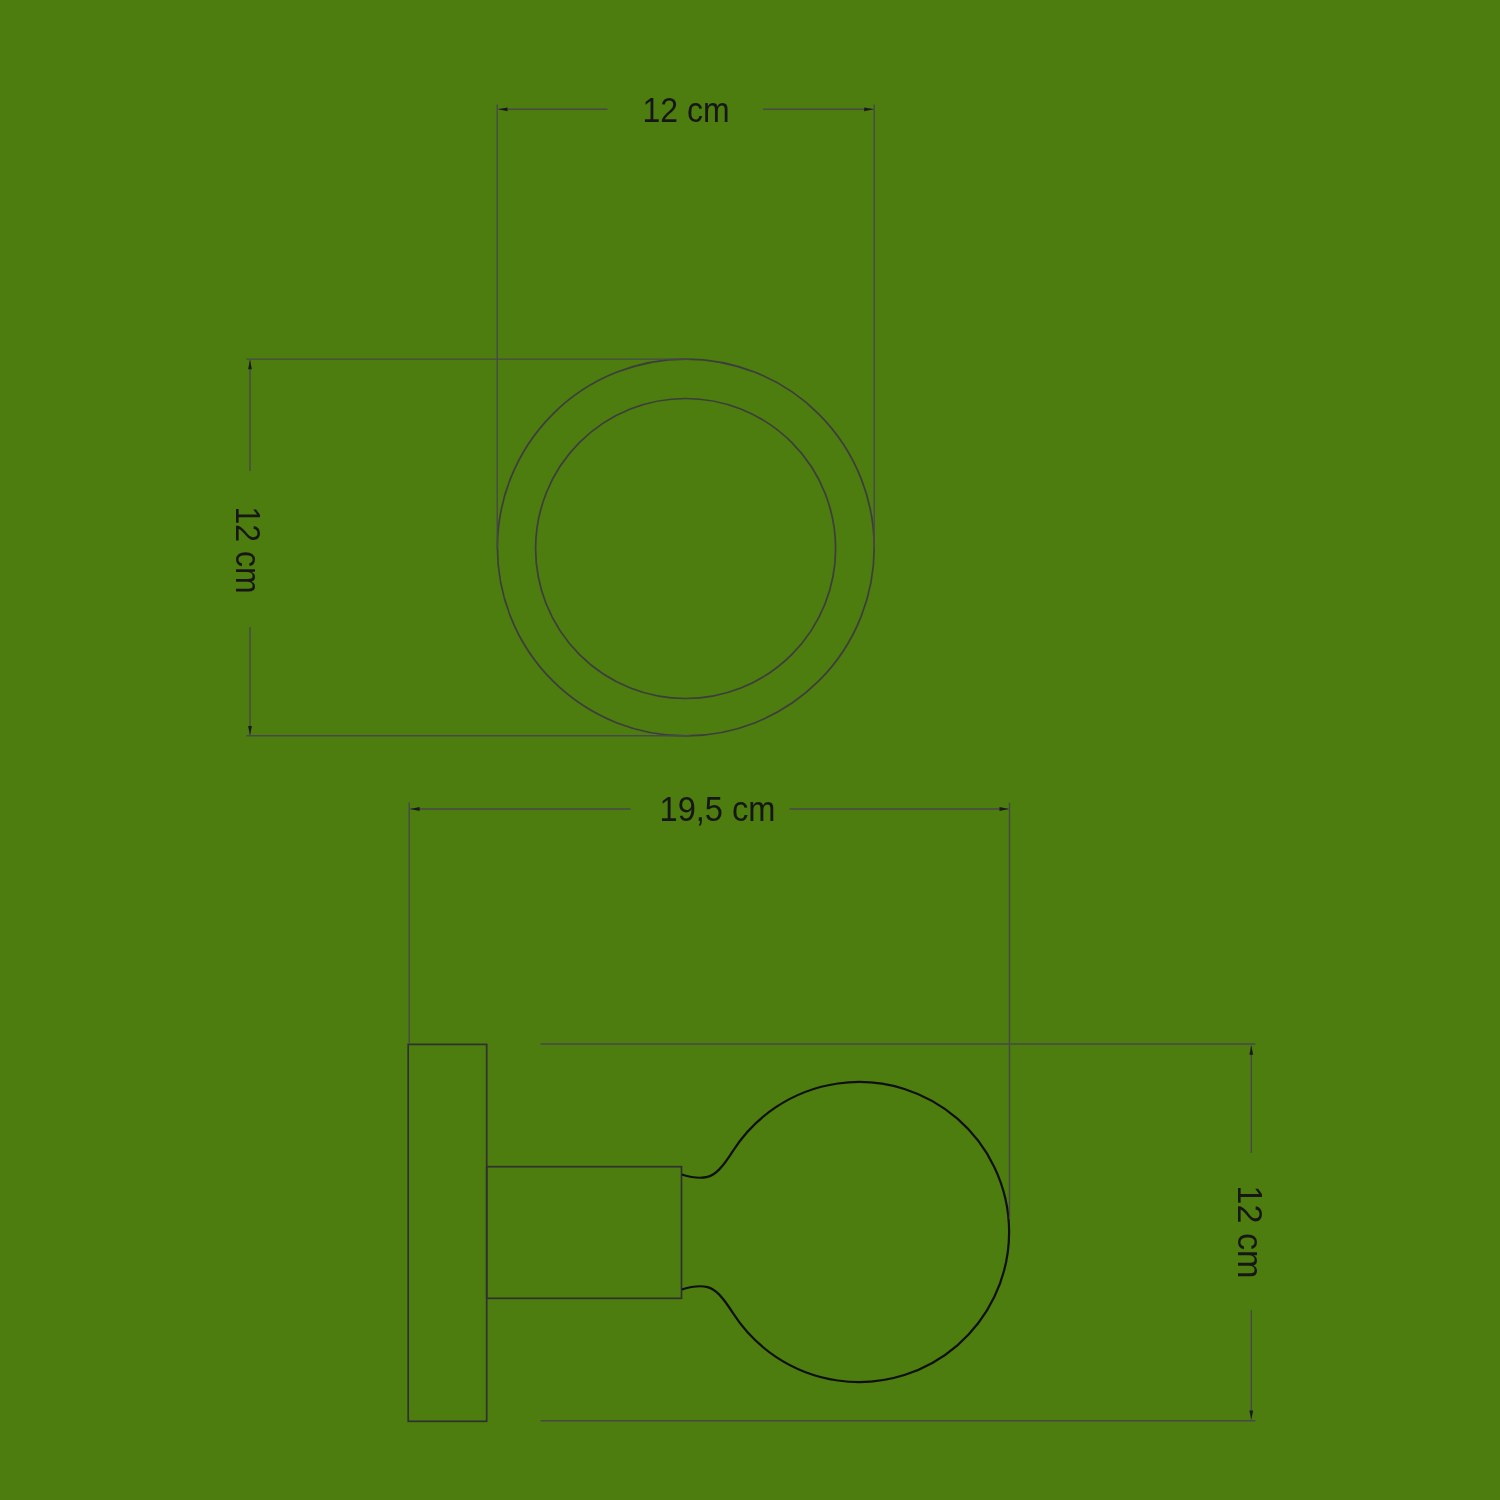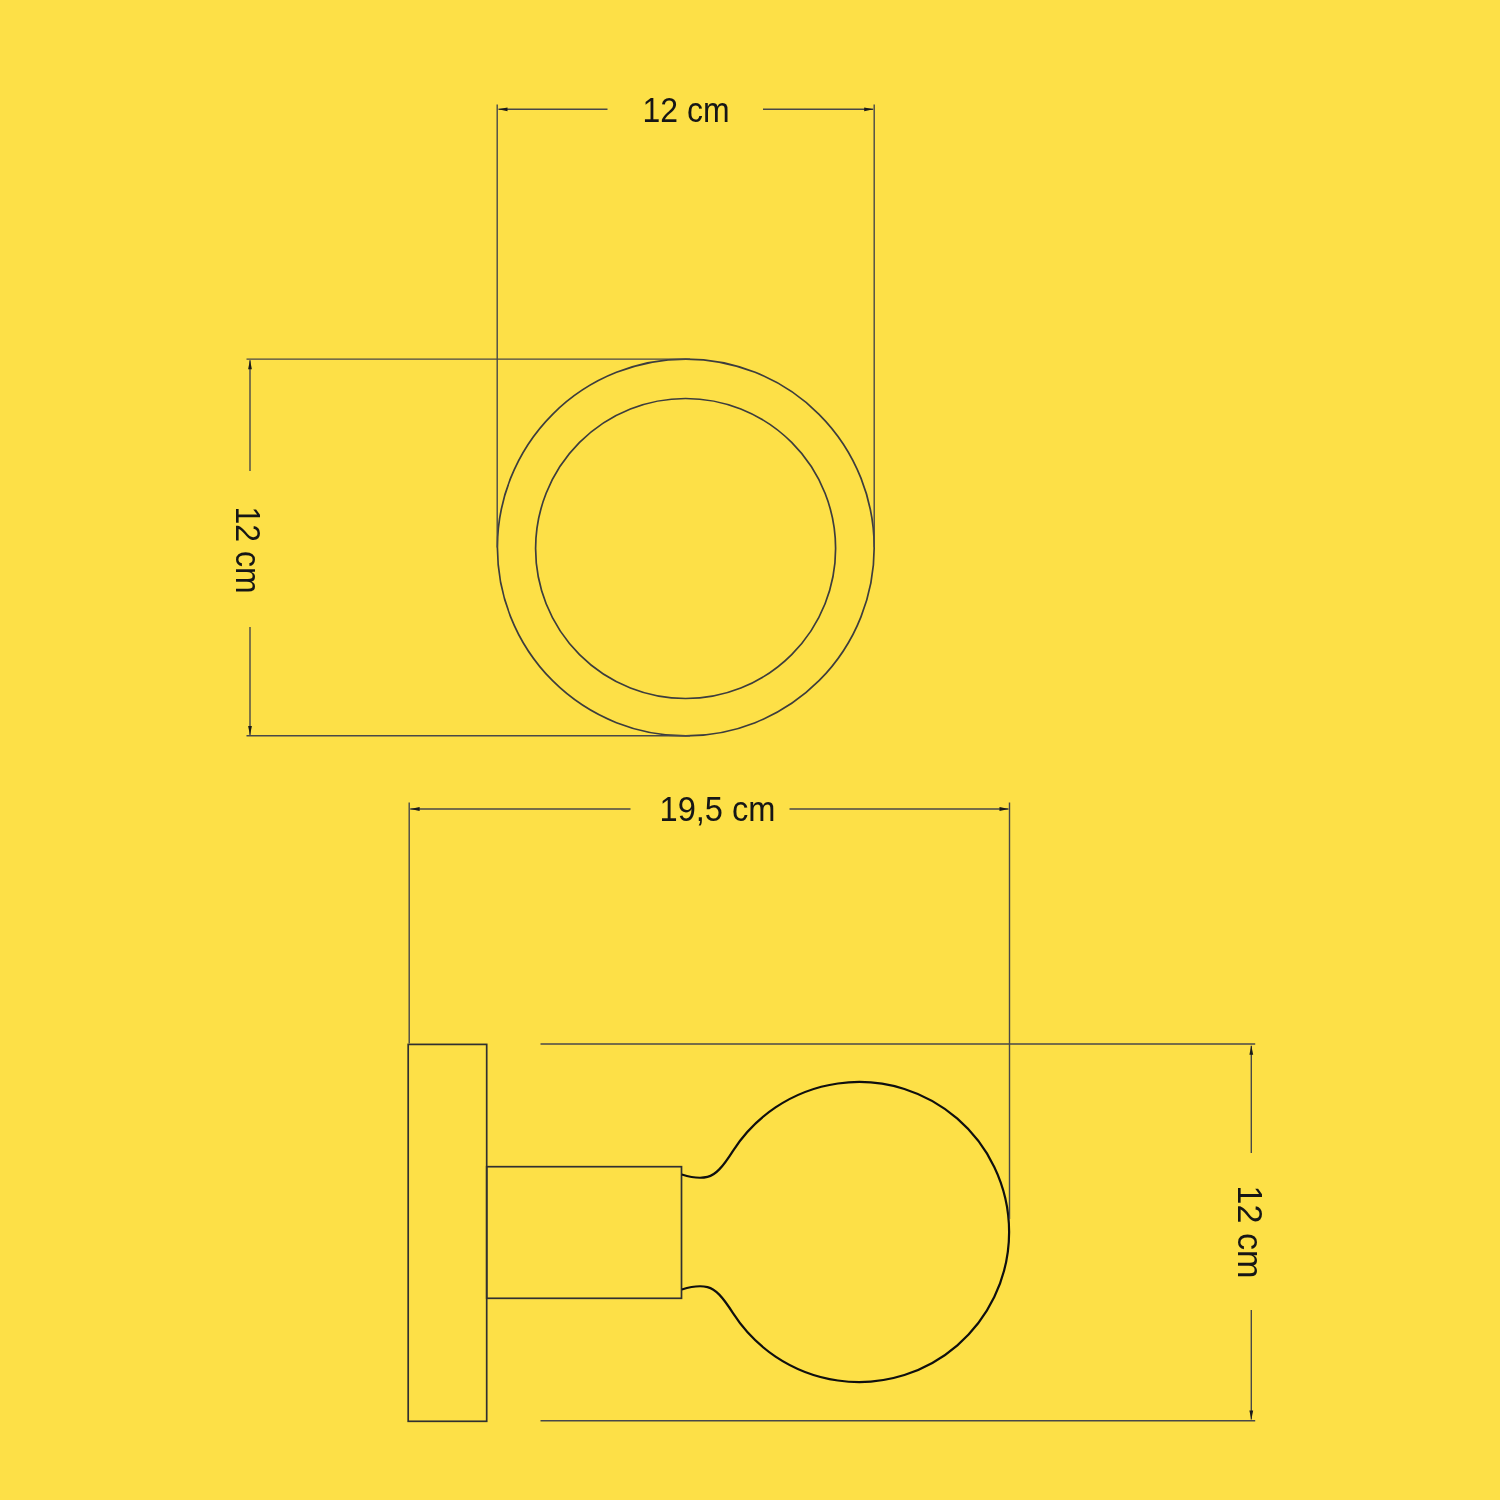--- a/index.html
+++ b/index.html
@@ -4,7 +4,7 @@
 <title>Wall lamp dimension drawing</title>
 <style>
 html,body{margin:0;padding:0;background:#ffffff;}
-#page{width:1500px;height:1500px;position:relative;background:#fde047;overflow:hidden;}
+#page{width:1500px;height:1500px;position:relative;background:#4d7c0f;overflow:hidden;}
 text{font-family:"Liberation Sans",sans-serif;fill:#161616;}
 </style>
 </head>

